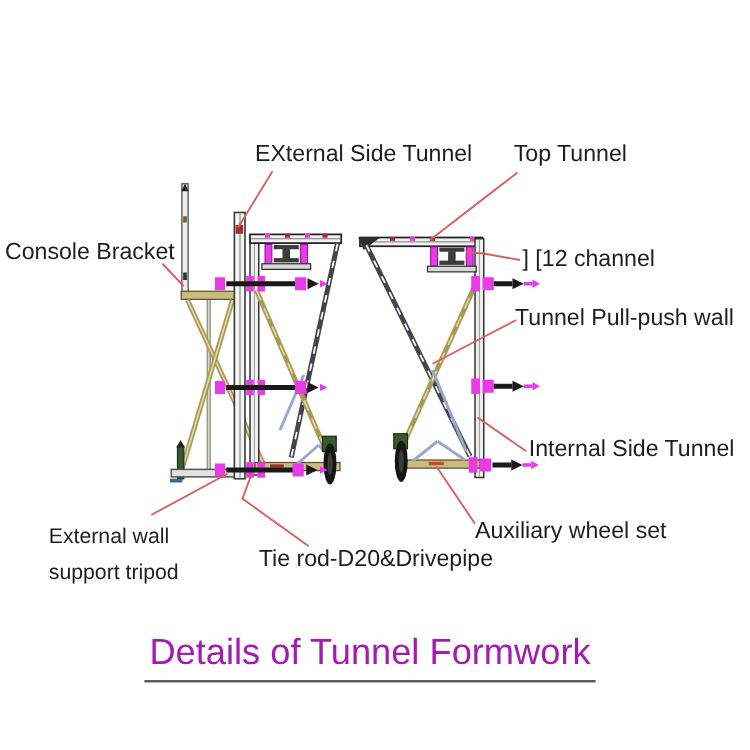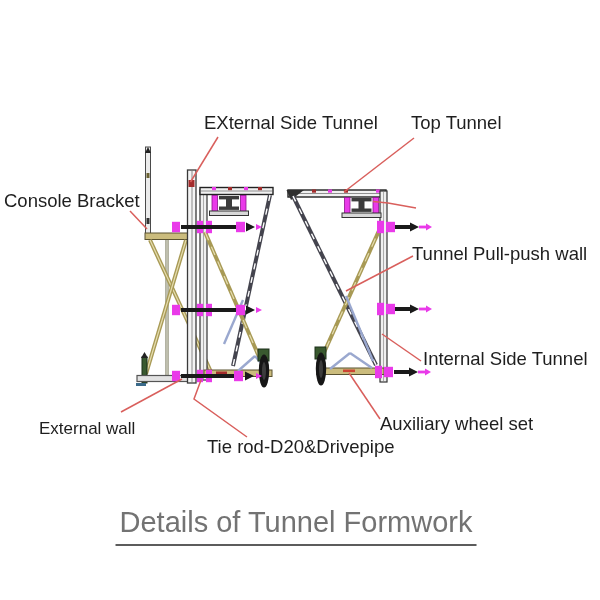--- a/index.html
+++ b/index.html
@@ -223,6 +223,7 @@
 
 <div class="lbl" style="left:411px;top:112px">Top Tunnel</div>
 
+<div class="lbl" style="left:418px;top:196px">] [12 channel</div>
 
 <div class="lbl" style="left:412px;top:243px">Tunnel Pull-push wall</div>
 

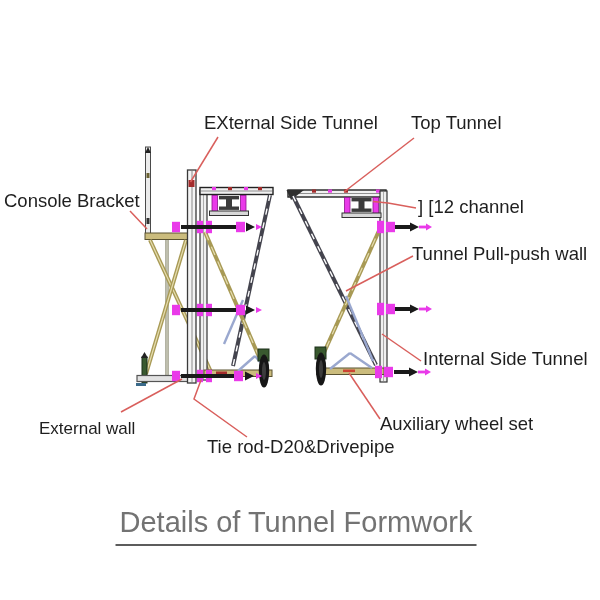--- a/index.html
+++ b/index.html
@@ -233,6 +233,7 @@
 
 <div class="lbl two-line" style="left:39px;top:414px">
   <span>External wall</span><br>
+  <span>support tripod</span>
 </div>
 
 <div class="lbl" style="left:207px;top:436px">Tie rod-D20&amp;Drivepipe</div>

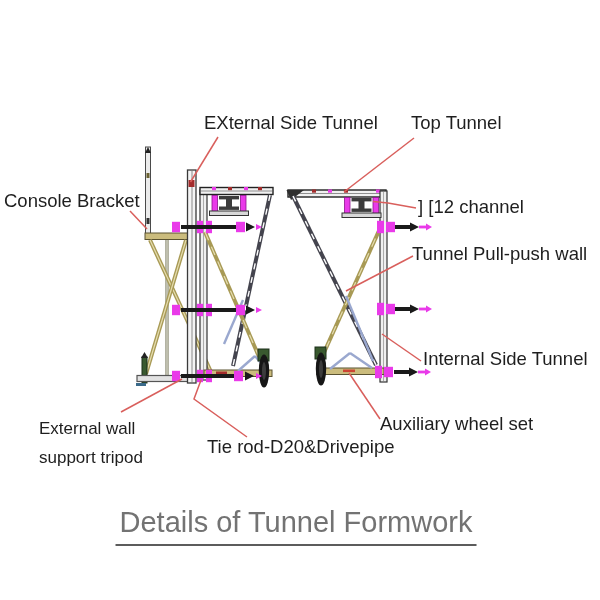--- a/index.html
+++ b/index.html
@@ -17,7 +17,7 @@
   .lbl.two-line{white-space:normal;width:160px;line-height:29px;font-size:17px;}
   .title{
     position:absolute;top:506px;left:296px;transform:translateX(-50%);
-    font-size:29px;color:#737373;
+    font-size:29px;color:#a21caf;
     border-bottom:2.5px solid #5c5c5c;padding:0 4px 5px 4px;
     white-space:nowrap;
   }

